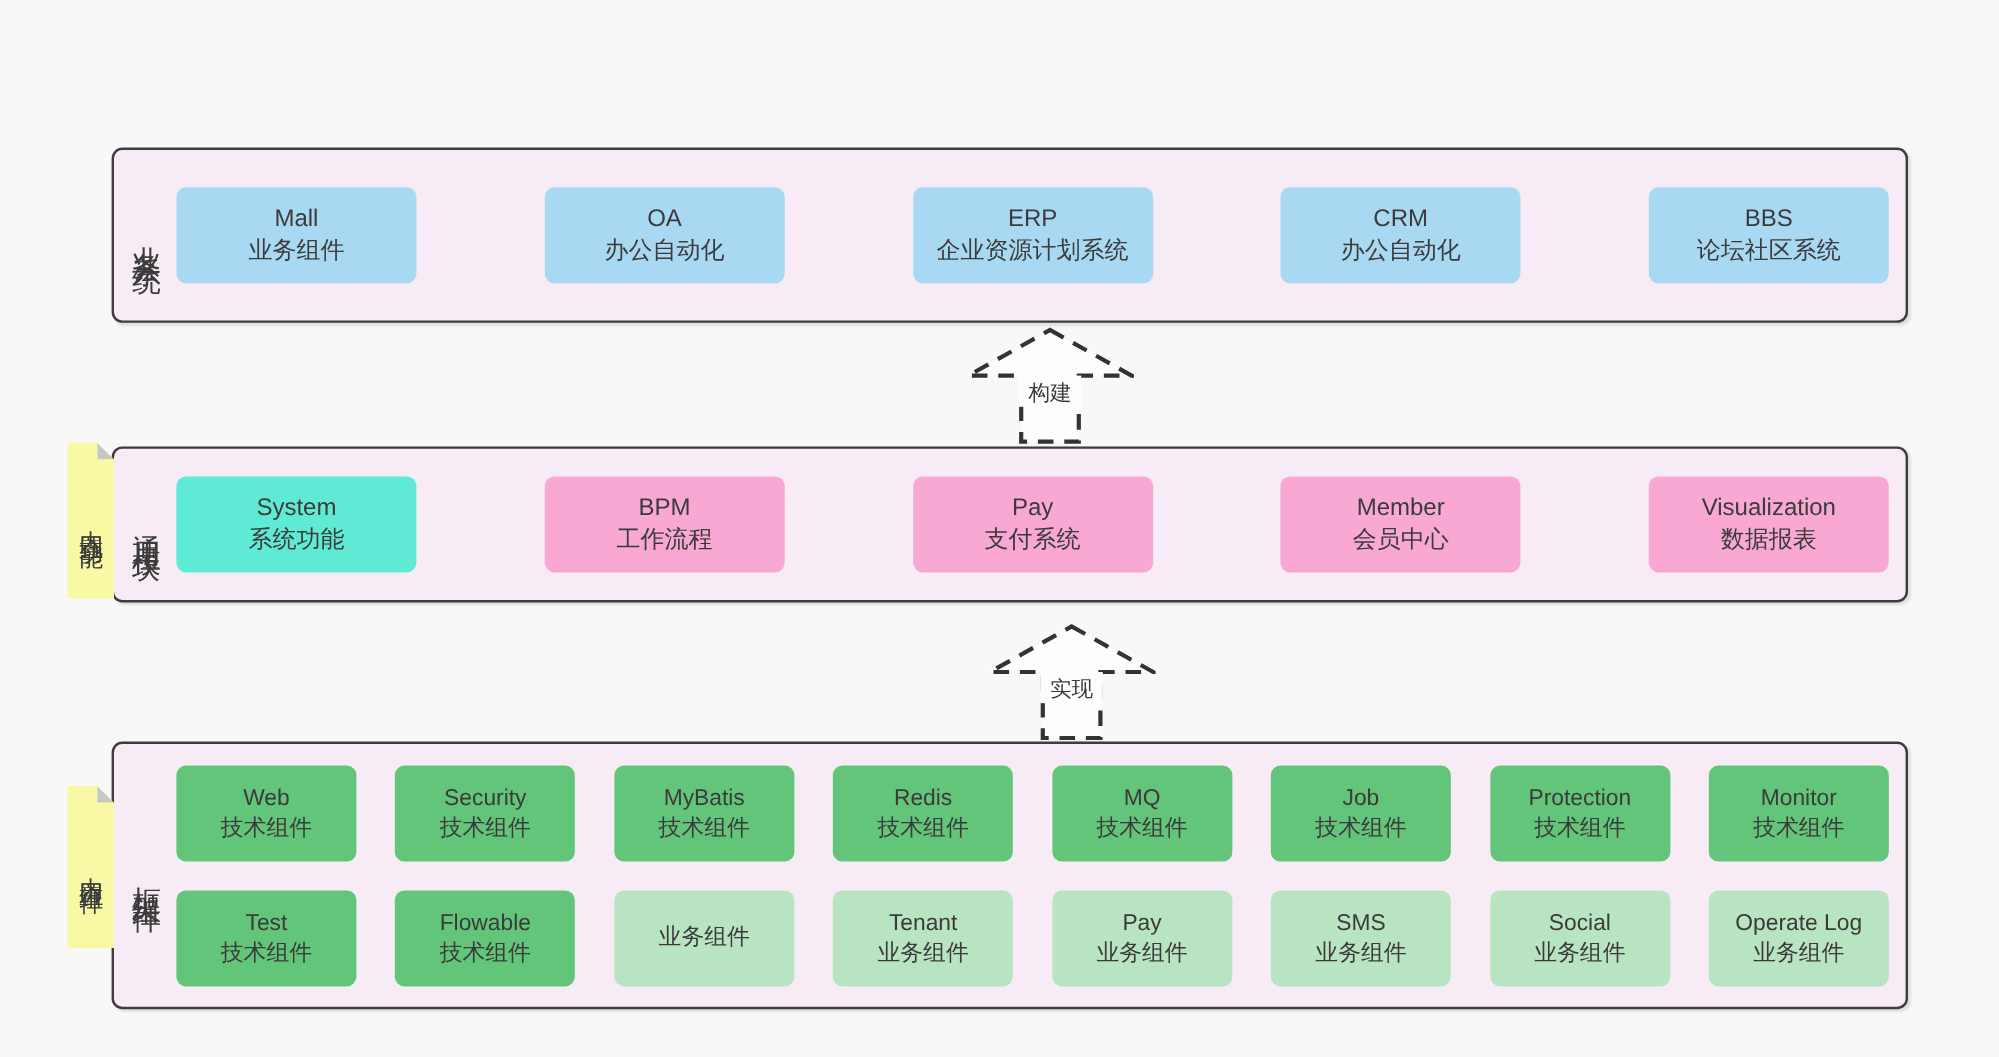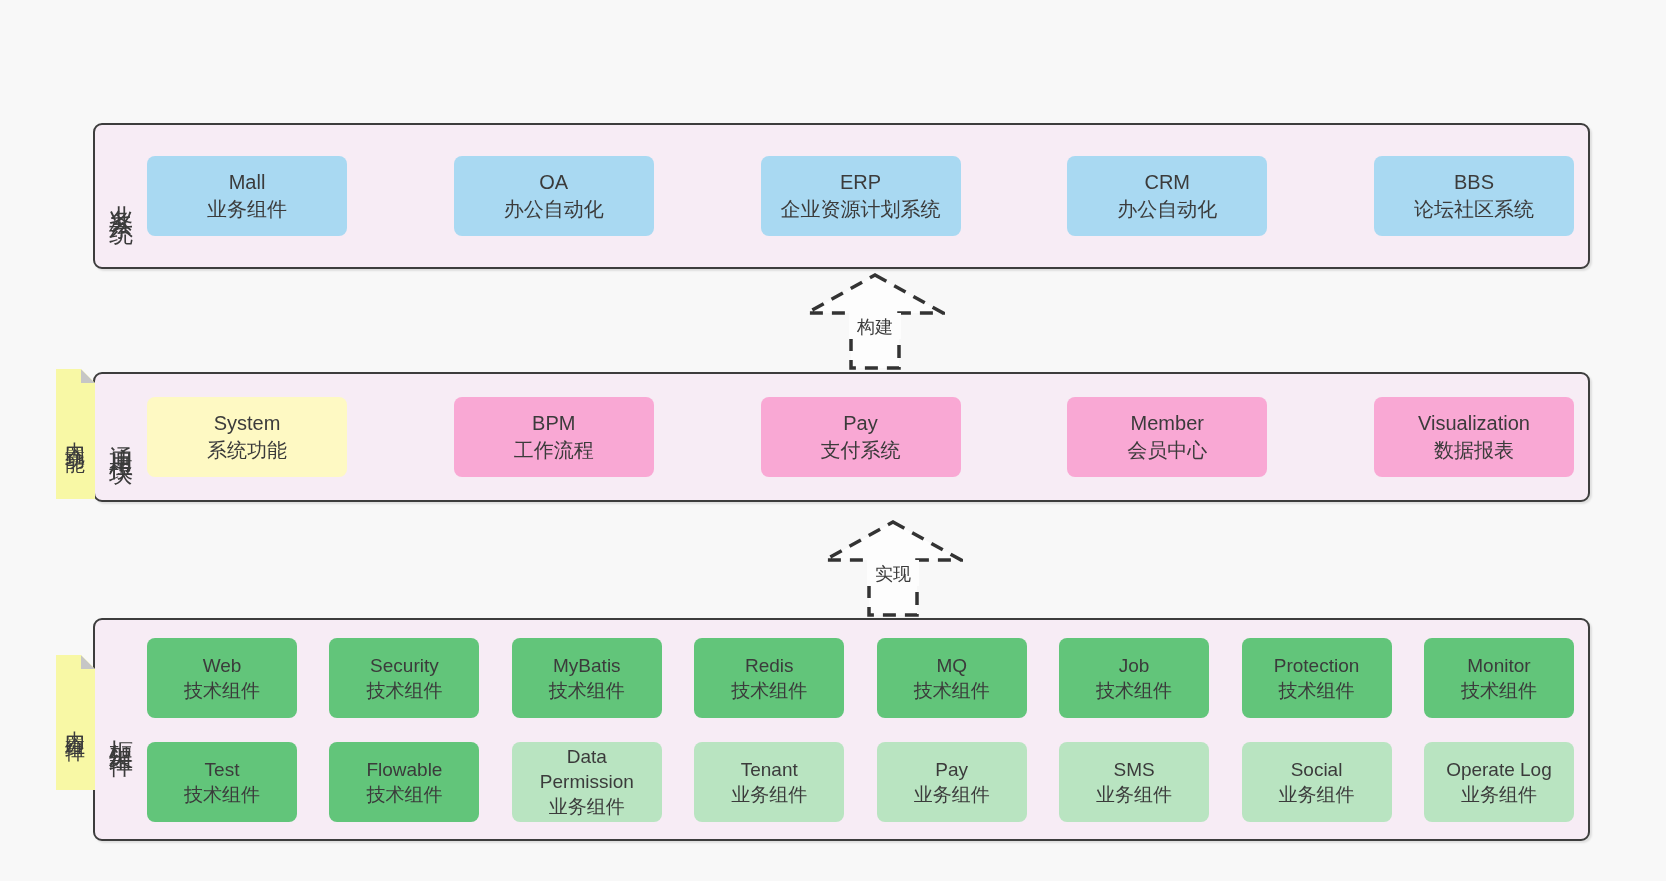--- a/index.html
+++ b/index.html
@@ -39,7 +39,7 @@
   .row6 .node{width:200px;height:80px;}
   .grid8 .node{width:150px;height:80px;font-size:19px;line-height:25px;padding:2px 10px;}
   .node.blue{background:#a9d9f2;}
-  .node.red{background:#fef9c3;}
+  .node.red{background:#5eead4;}
   .node.pink{background:#f9a8d4;}
   .node.green{background:#62c57a;}
   .node.lightgreen{background:#b9e4c1;}

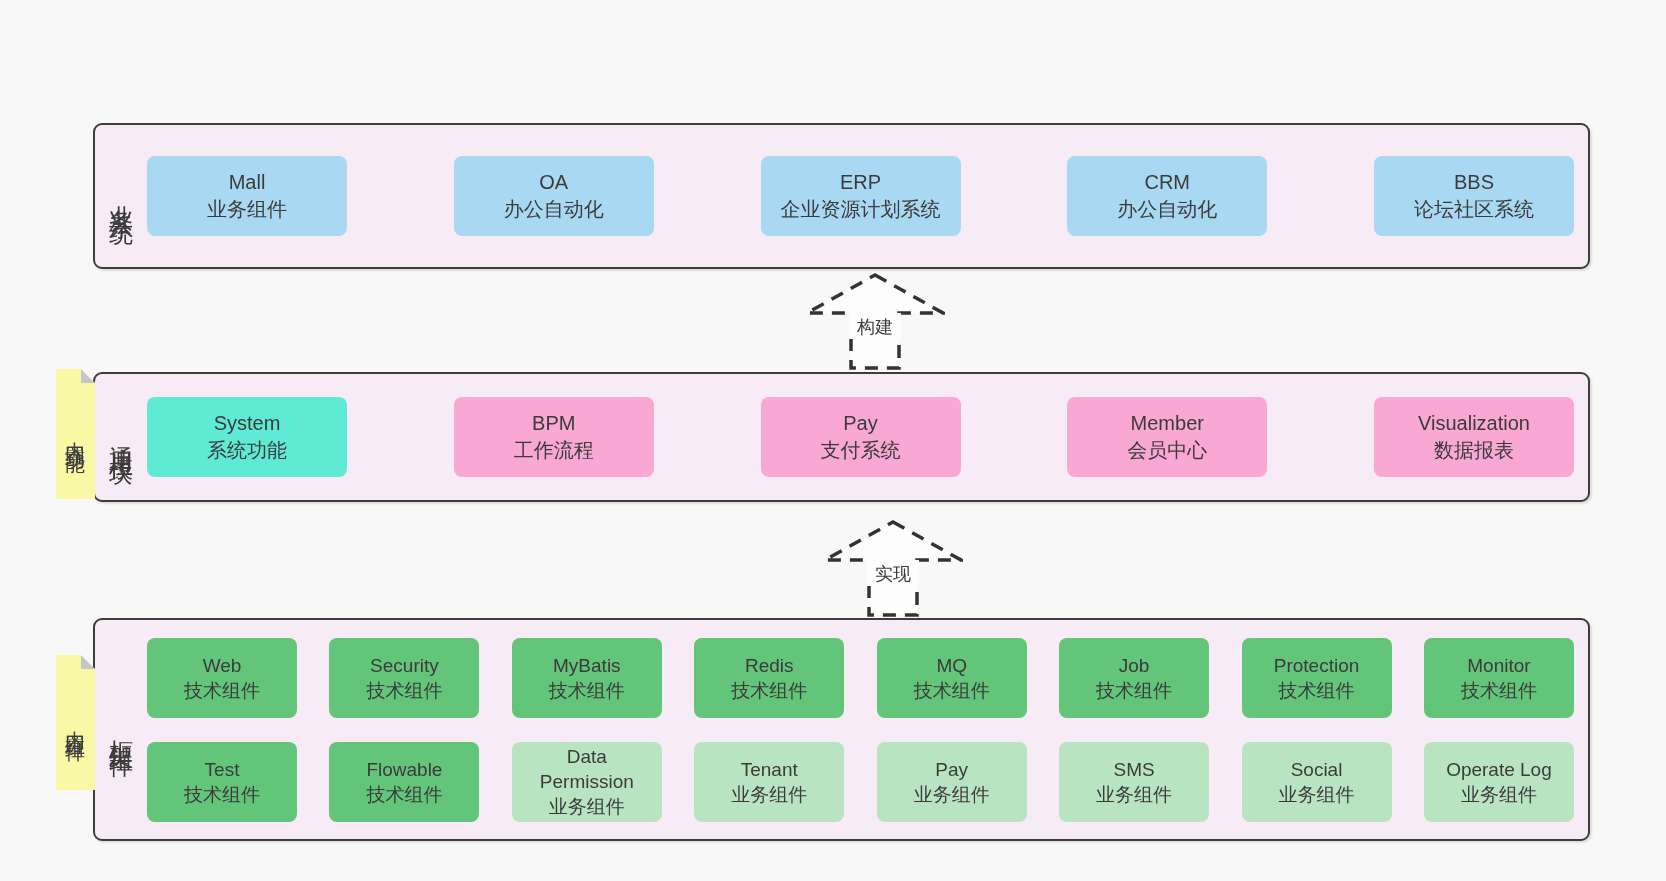--- a/index.html
+++ b/index.html
@@ -195,7 +195,6 @@
         <div>技术组件</div>
       </div>
       <div class="node lightgreen">
-        <div>Data Permission</div>
         <div>业务组件</div>
       </div>
       <div class="node lightgreen">

